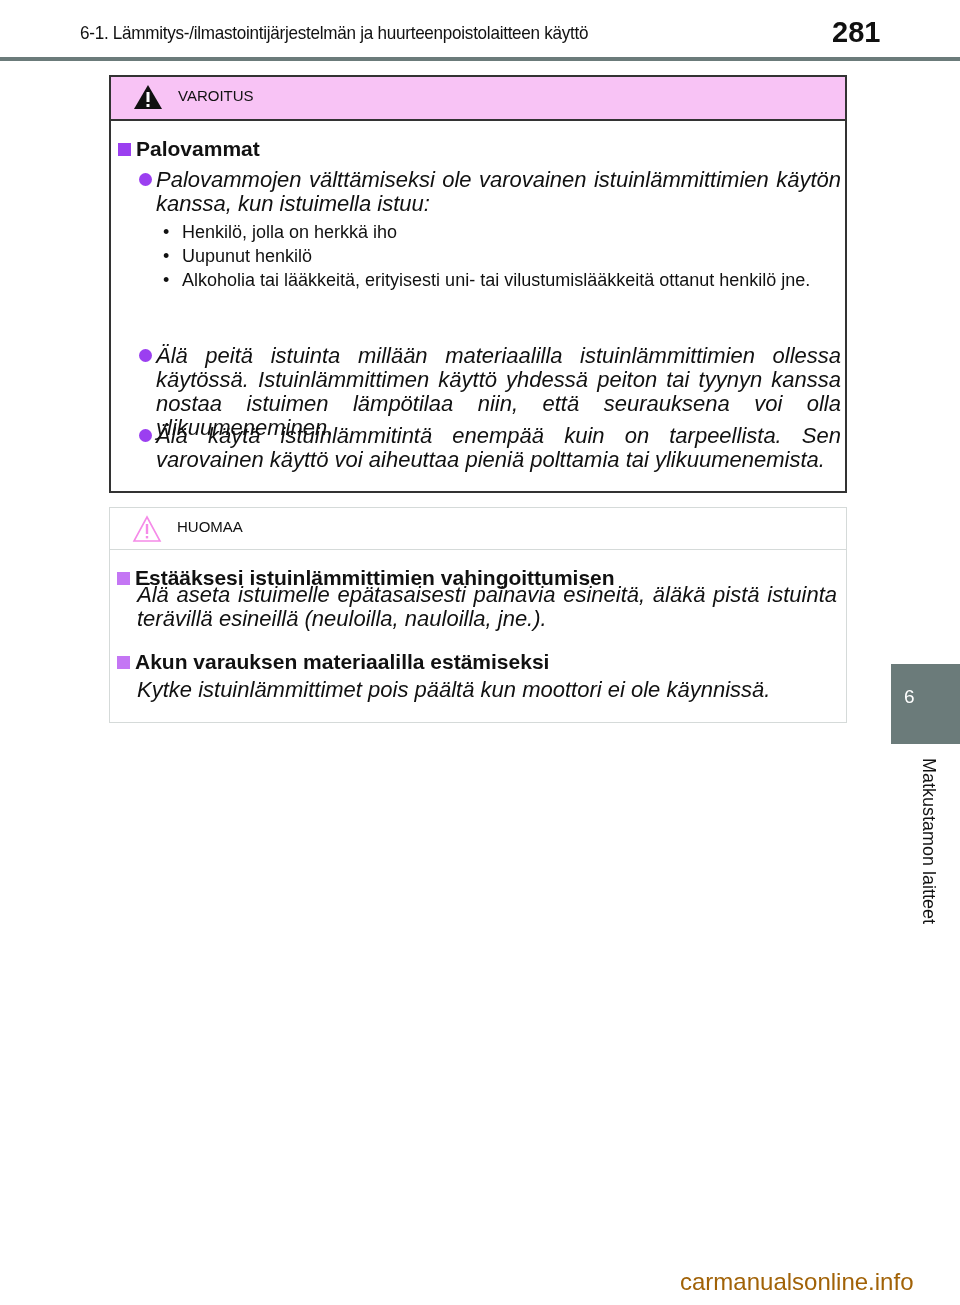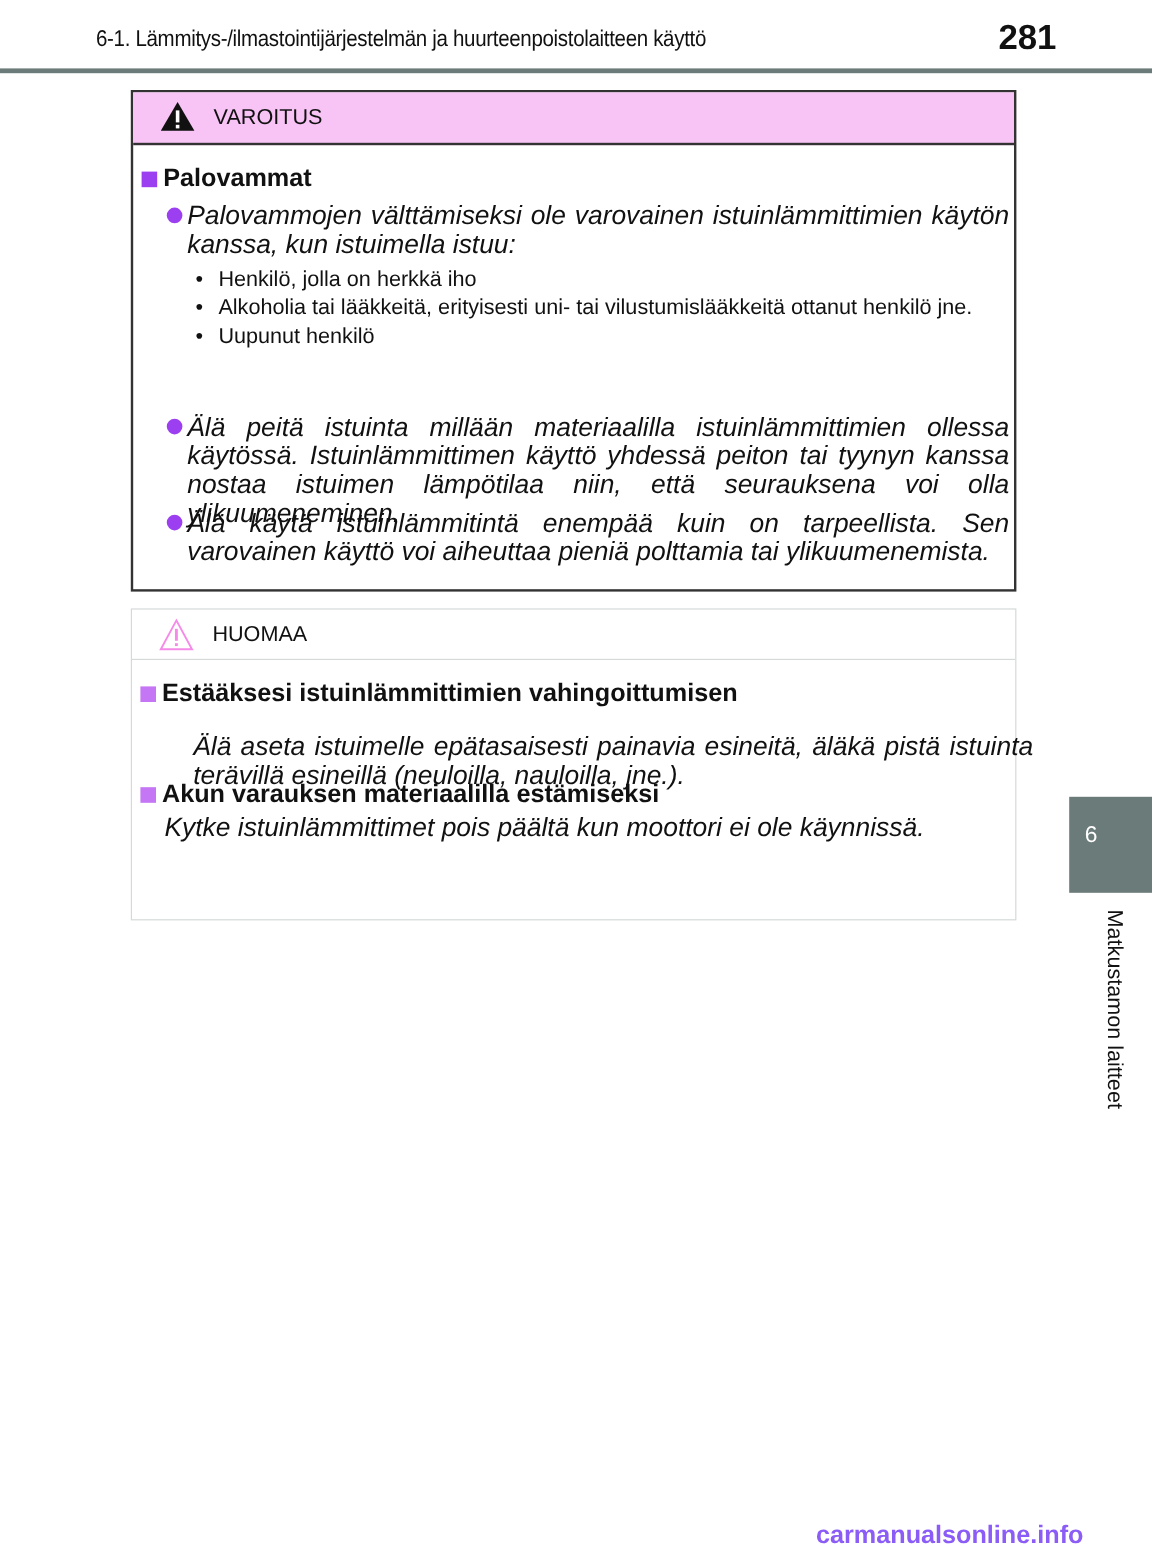--- a/index.html
+++ b/index.html
@@ -16,7 +16,7 @@
   .notice { top:507px; height:260px; border:1.5px solid #d5dad9; }
   .notice .hdr { height:41px; border-bottom:1.5px solid #d5dad9; position:relative; }
   .hdr .tri { position:absolute; left:22px; top:7px; }
-  .hdr .label { position:absolute; left:67px; top:10px; font-size:18px; }
+  .hdr .label { position:absolute; left:67px; top:10px; font-size:15px; }
 
   .body { position:absolute; left:0; right:0; }
   .sec { position:absolute; left:7px; font-size:21px; font-weight:bold; display:flex; align-items:center; }

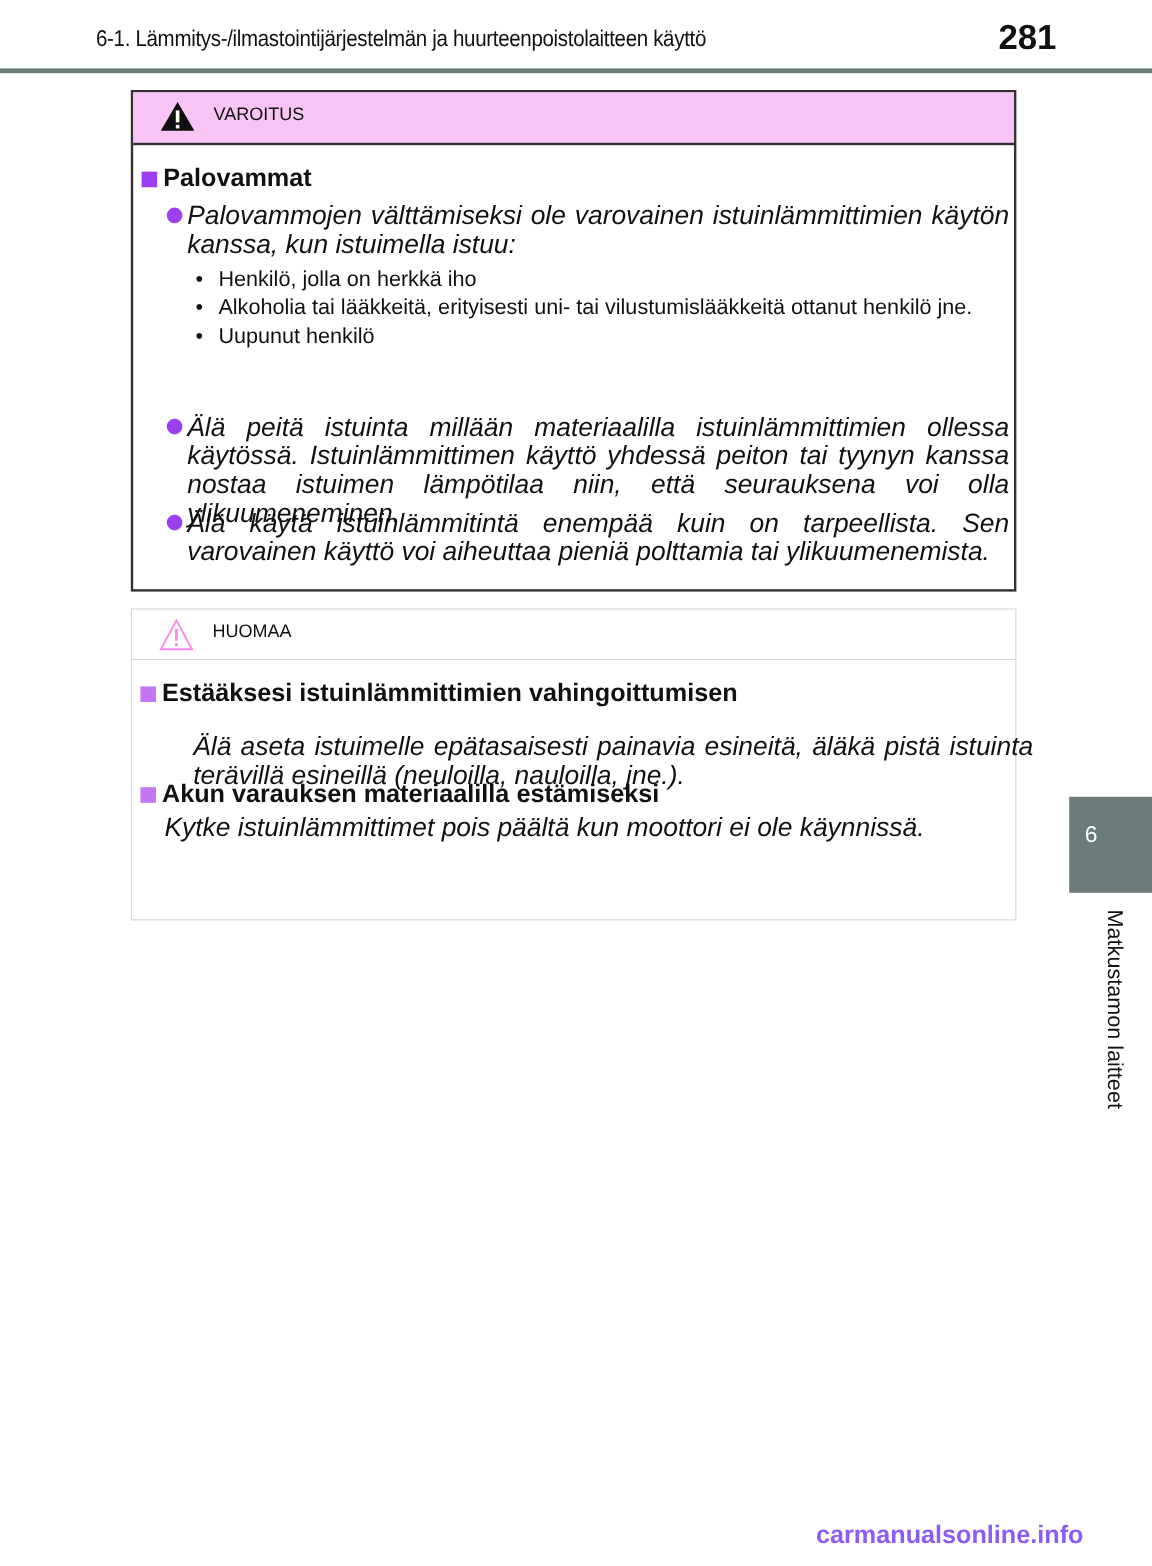--- a/index.html
+++ b/index.html
@@ -62,8 +62,8 @@
     </div>
     <div class="bullets" style="top:99px;">
       <div>Henkilö, jolla on herkkä iho</div>
+      <div>Uupunut henkilö</div>
       <div>Alkoholia tai lääkkeitä, erityisesti uni- tai vilustumislääkkeitä ottanut henkilö jne.</div>
-      <div>Uupunut henkilö</div>
     </div>
     <div class="para" style="top:223px;">
       <span class="dot"></span>

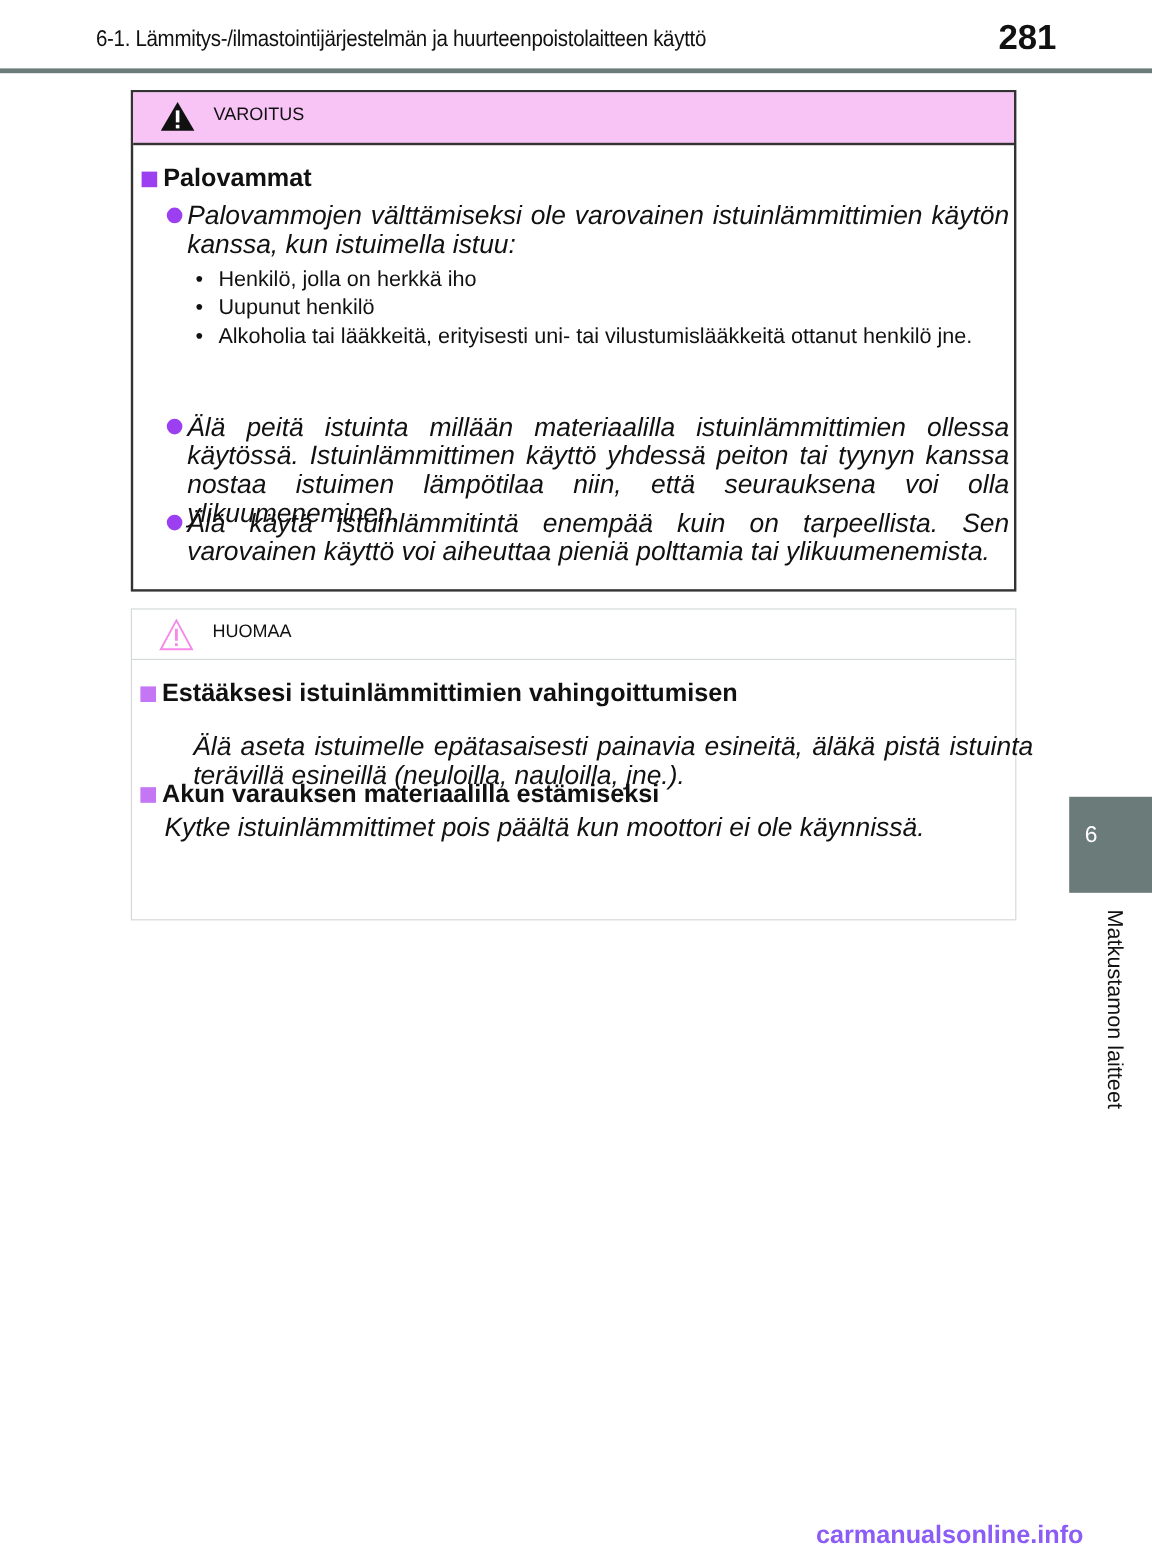--- a/index.html
+++ b/index.html
@@ -13,7 +13,7 @@
   .box { position:absolute; left:109px; width:738px; box-sizing:border-box; }
   .warn { top:75px; height:418px; border:2px solid #333; }
   .warn .hdr { height:42px; background:#f8c3f5; border-bottom:2px solid #333; position:relative; }
-  .notice { top:507px; height:260px; border:1.5px solid #d5dad9; }
+  .notice { top:507px; height:216px; border:1.5px solid #d5dad9; }
   .notice .hdr { height:41px; border-bottom:1.5px solid #d5dad9; position:relative; }
   .hdr .tri { position:absolute; left:22px; top:7px; }
   .hdr .label { position:absolute; left:67px; top:10px; font-size:15px; }

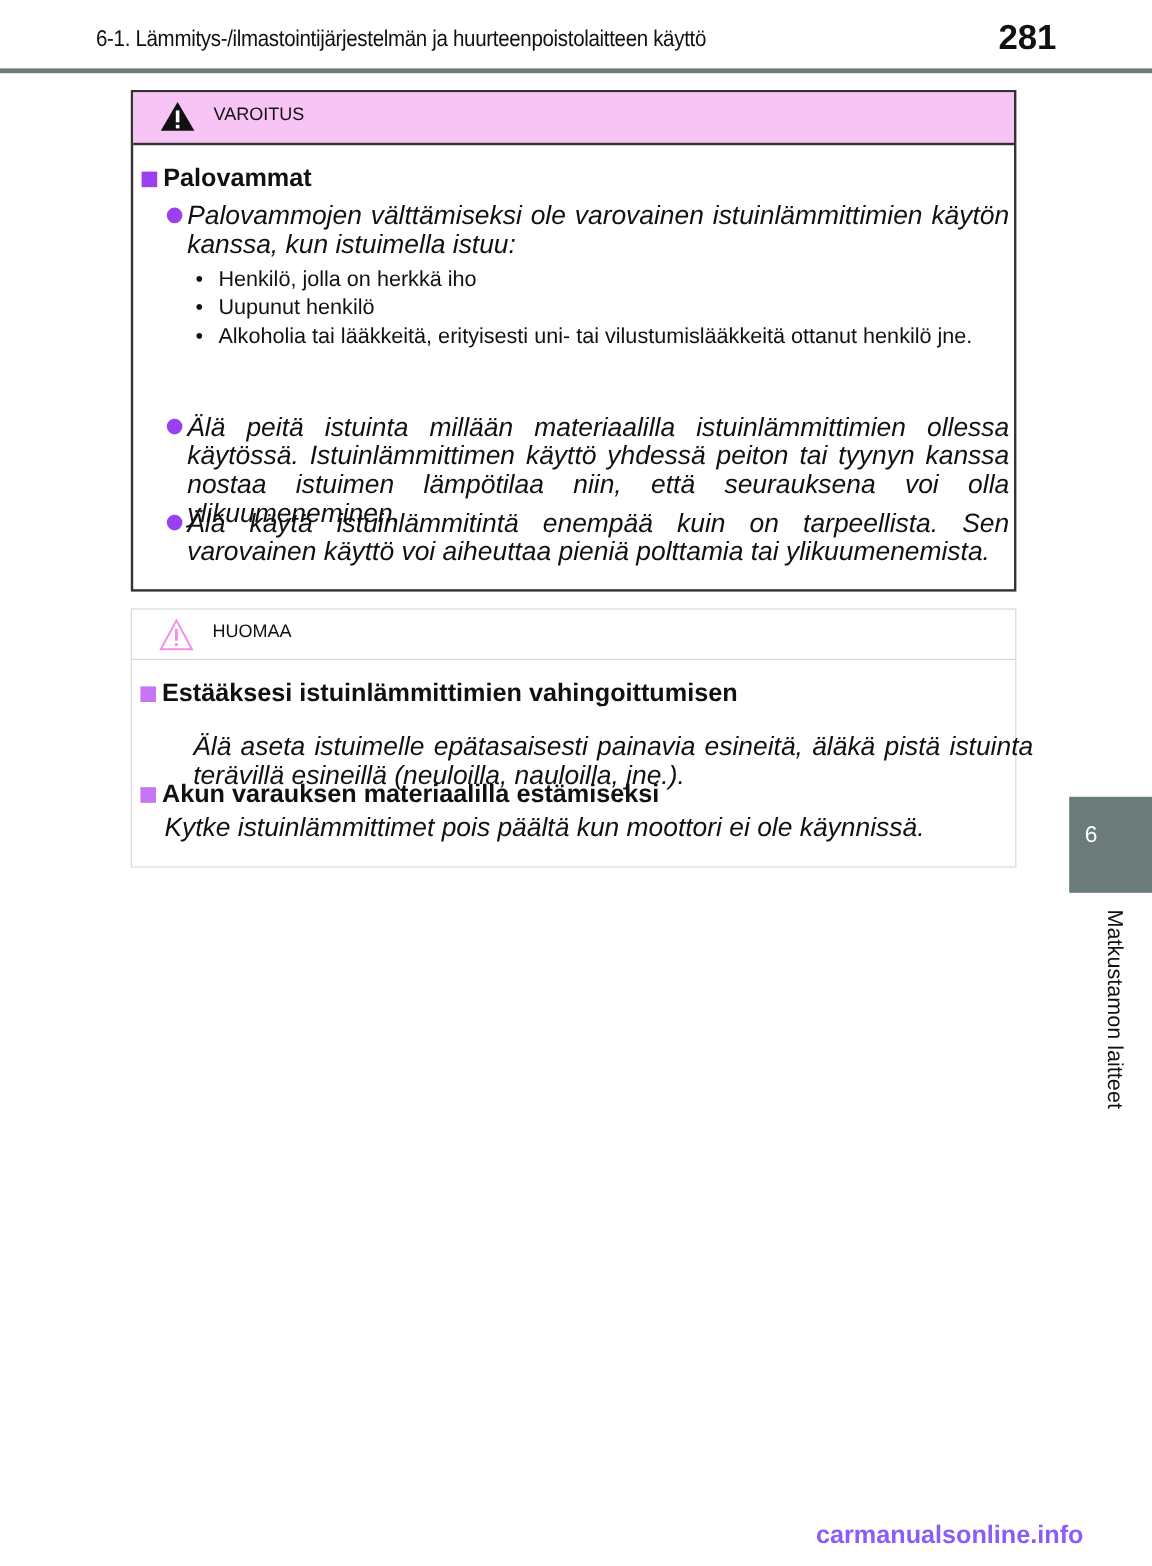--- a/index.html
+++ b/index.html
@@ -90,7 +90,7 @@
       <span class="sq"></span>
       <span>Estääksesi istuinlämmittimien vahingoittumisen</span>
     </div>
-    <div class="para" style="top:60px;margin-left:24px;">Älä aseta istuimelle epätasaisesti painavia esineitä, äläkä pistä istuinta terävillä esineillä (neuloilla, nauloilla, jne.).</div>
+    <div class="para" style="top:33px;">Älä aseta istuimelle epätasaisesti painavia esineitä, äläkä pistä istuinta terävillä esineillä (neuloilla, nauloilla, jne.).</div>
     <div class="sec" style="top:100px;">
       <span class="sq"></span>
       <span>Akun varauksen materiaalilla estämiseksi</span>

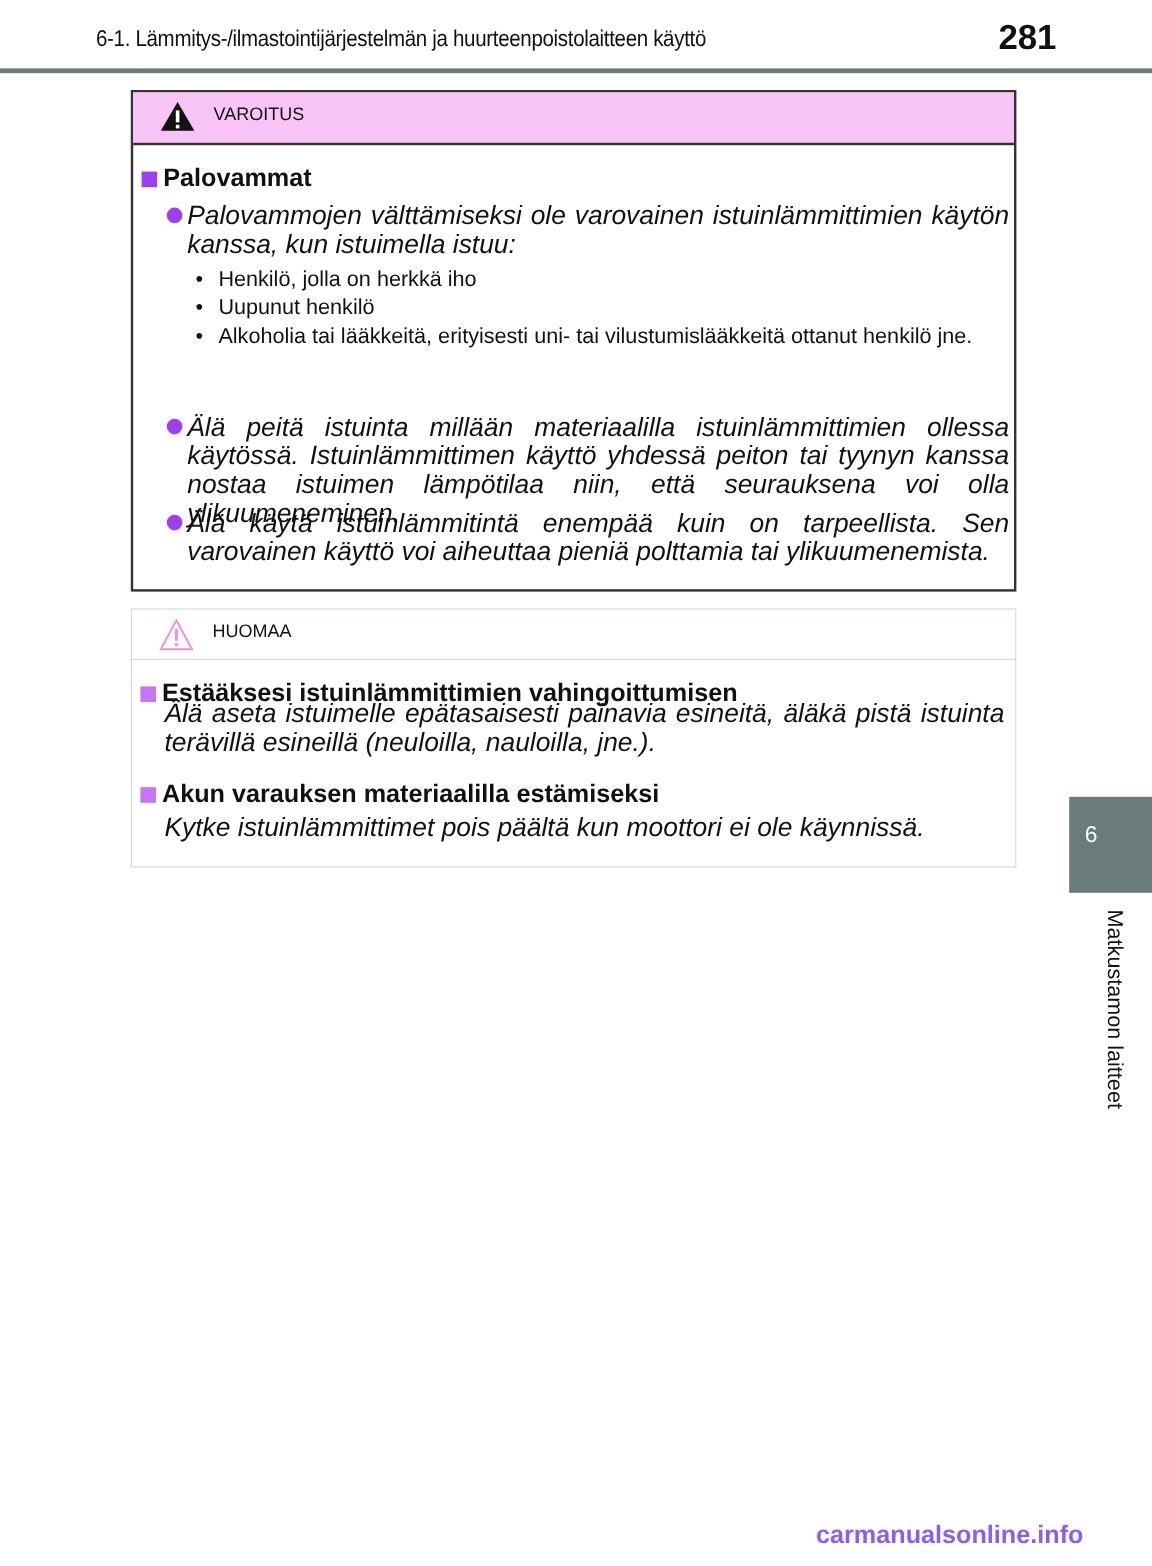--- a/index.html
+++ b/index.html
@@ -33,7 +33,7 @@
   .tab { position:absolute; left:891px; top:664px; width:69px; height:80px; background:#6b7b7a; }
   .tab span { position:absolute; left:13px; top:22px; color:#fff; font-size:19px; }
   .tab-label { position:absolute; left:918px; top:758px; writing-mode:vertical-rl; font-size:18px; }
-  .watermark { position:absolute; left:680px; top:1268px; font-size:21px; color:#8b5cf6;font-weight:bold; }
+  .watermark { position:absolute; left:680px; top:1268px; font-size:24px; color:#a16207; }
 </style>
 </head>
 <body>

